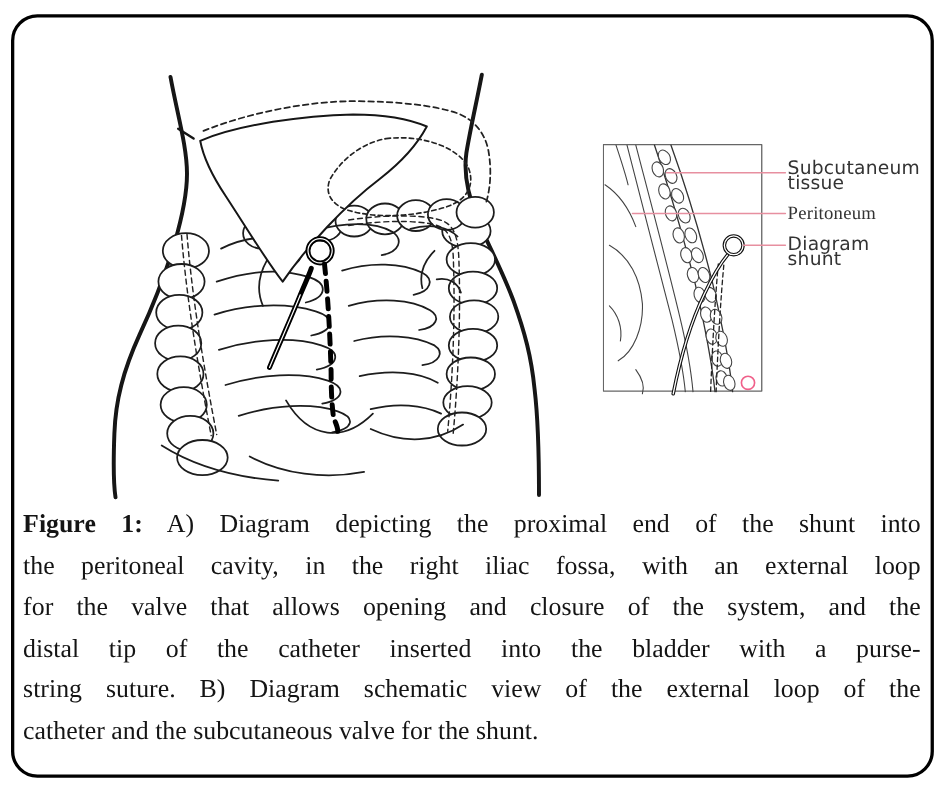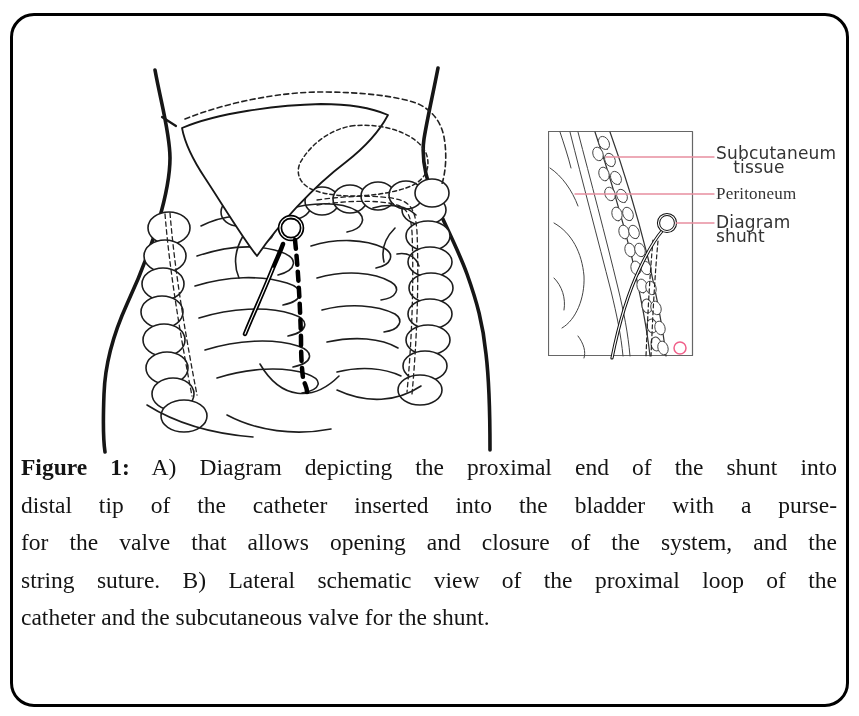--- a/index.html
+++ b/index.html
@@ -19,7 +19,7 @@
     font-size:17px; line-height:14px; color:#333333; letter-spacing:0.2px;
   }
   .pb-label-1 { left:716px; top:146px; }
-  .pb-label-1 .centered { text-align:center; }
+  .pb-label-1 .centered { }
   .pb-label-2 { left:716px; top:187px;font-family:Liberation Serif, serif; }
   .pb-label-3 { left:716px; top:215px; }
   .caption {

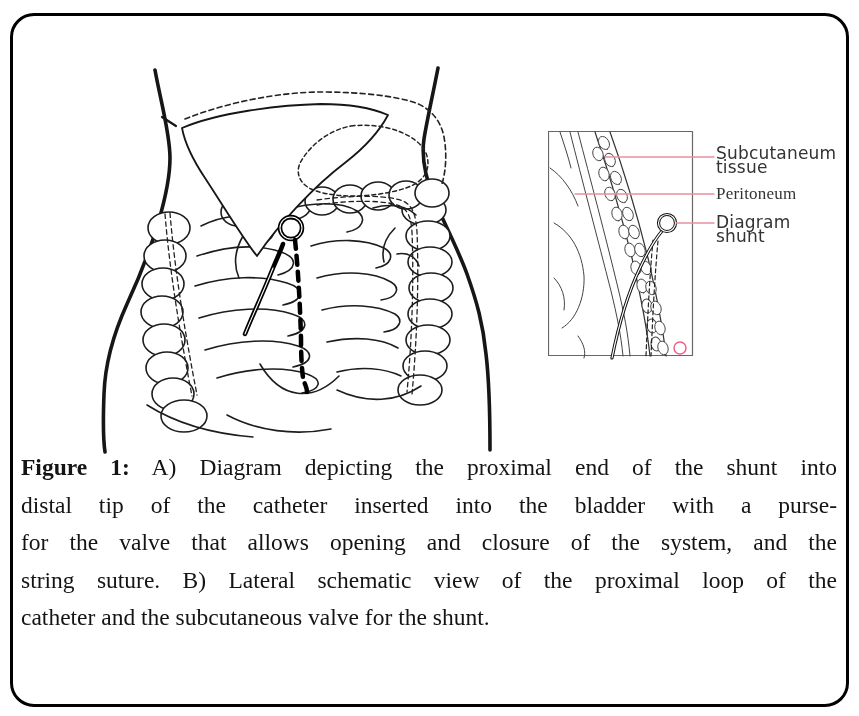--- a/index.html
+++ b/index.html
@@ -23,7 +23,7 @@
   .pb-label-2 { left:716px; top:187px;font-family:Liberation Serif, serif; }
   .pb-label-3 { left:716px; top:215px; }
   .caption {
-    position:absolute; left:21px; top:449px; width:816px;
+    position:absolute; left:21px; top:459px; width:816px;
     font-family:"Liberation Serif", serif; font-size:23.5px;
     line-height:37.5px; color:#141414;
   }

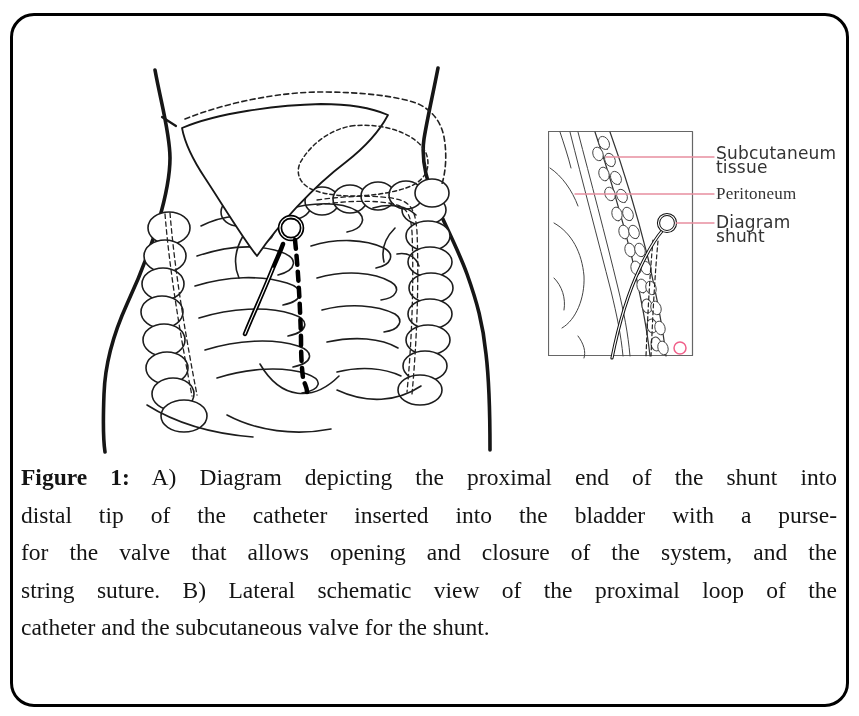--- a/index.html
+++ b/index.html
@@ -221,6 +221,7 @@
 
   <div class="caption">
     <div class="cap-line just"><span class="cap-bold">Figure 1:</span> <span>A) Diagram depicting the proximal end of the shunt into</span></div>
+    <div class="cap-line just">the peritoneal cavity, in the right iliac fossa, with an external loop</div>
     <div class="cap-line just">distal tip of the catheter inserted into the bladder with a purse-</div>
     <div class="cap-line just">for the valve that allows opening and closure of the system, and the</div>
     <div class="cap-line just">string suture. B) Lateral schematic view of the proximal loop of the</div>

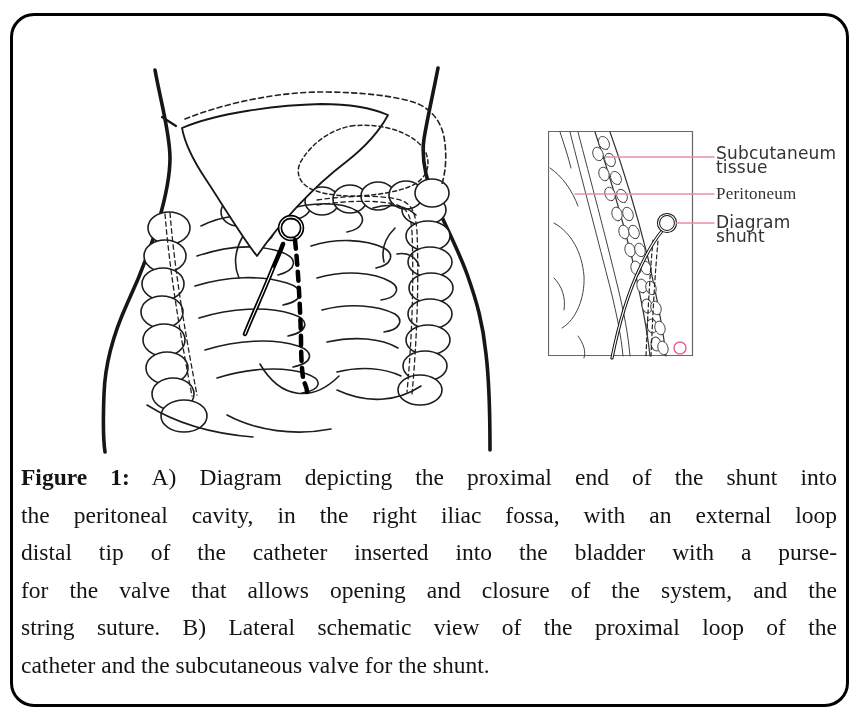--- a/index.html
+++ b/index.html
@@ -222,8 +222,8 @@
   <div class="caption">
     <div class="cap-line just"><span class="cap-bold">Figure 1:</span> <span>A) Diagram depicting the proximal end of the shunt into</span></div>
     <div class="cap-line just">the peritoneal cavity, in the right iliac fossa, with an external loop</div>
+    <div class="cap-line just">for the valve that allows opening and closure of the system, and the</div>
     <div class="cap-line just">distal tip of the catheter inserted into the bladder with a purse-</div>
-    <div class="cap-line just">for the valve that allows opening and closure of the system, and the</div>
     <div class="cap-line just">string suture. B) Lateral schematic view of the proximal loop of the</div>
     <div class="cap-line">catheter and the subcutaneous valve for the shunt.</div>
   </div>

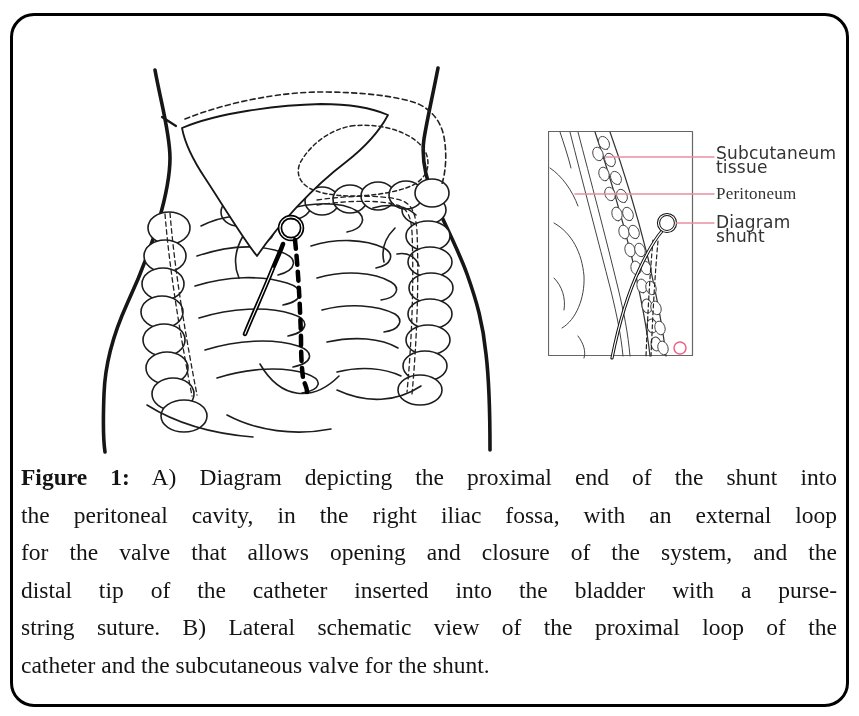--- a/index.html
+++ b/index.html
@@ -224,7 +224,7 @@
     <div class="cap-line just">the peritoneal cavity, in the right iliac fossa, with an external loop</div>
     <div class="cap-line just">for the valve that allows opening and closure of the system, and the</div>
     <div class="cap-line just">distal tip of the catheter inserted into the bladder with a purse-</div>
-    <div class="cap-line just">string suture. B) Lateral schematic view of the proximal loop of the</div>
+    <div class="cap-line just">string suture. B) Diagram schematic view of the external loop of the</div>
     <div class="cap-line">catheter and the subcutaneous valve for the shunt.</div>
   </div>
 

